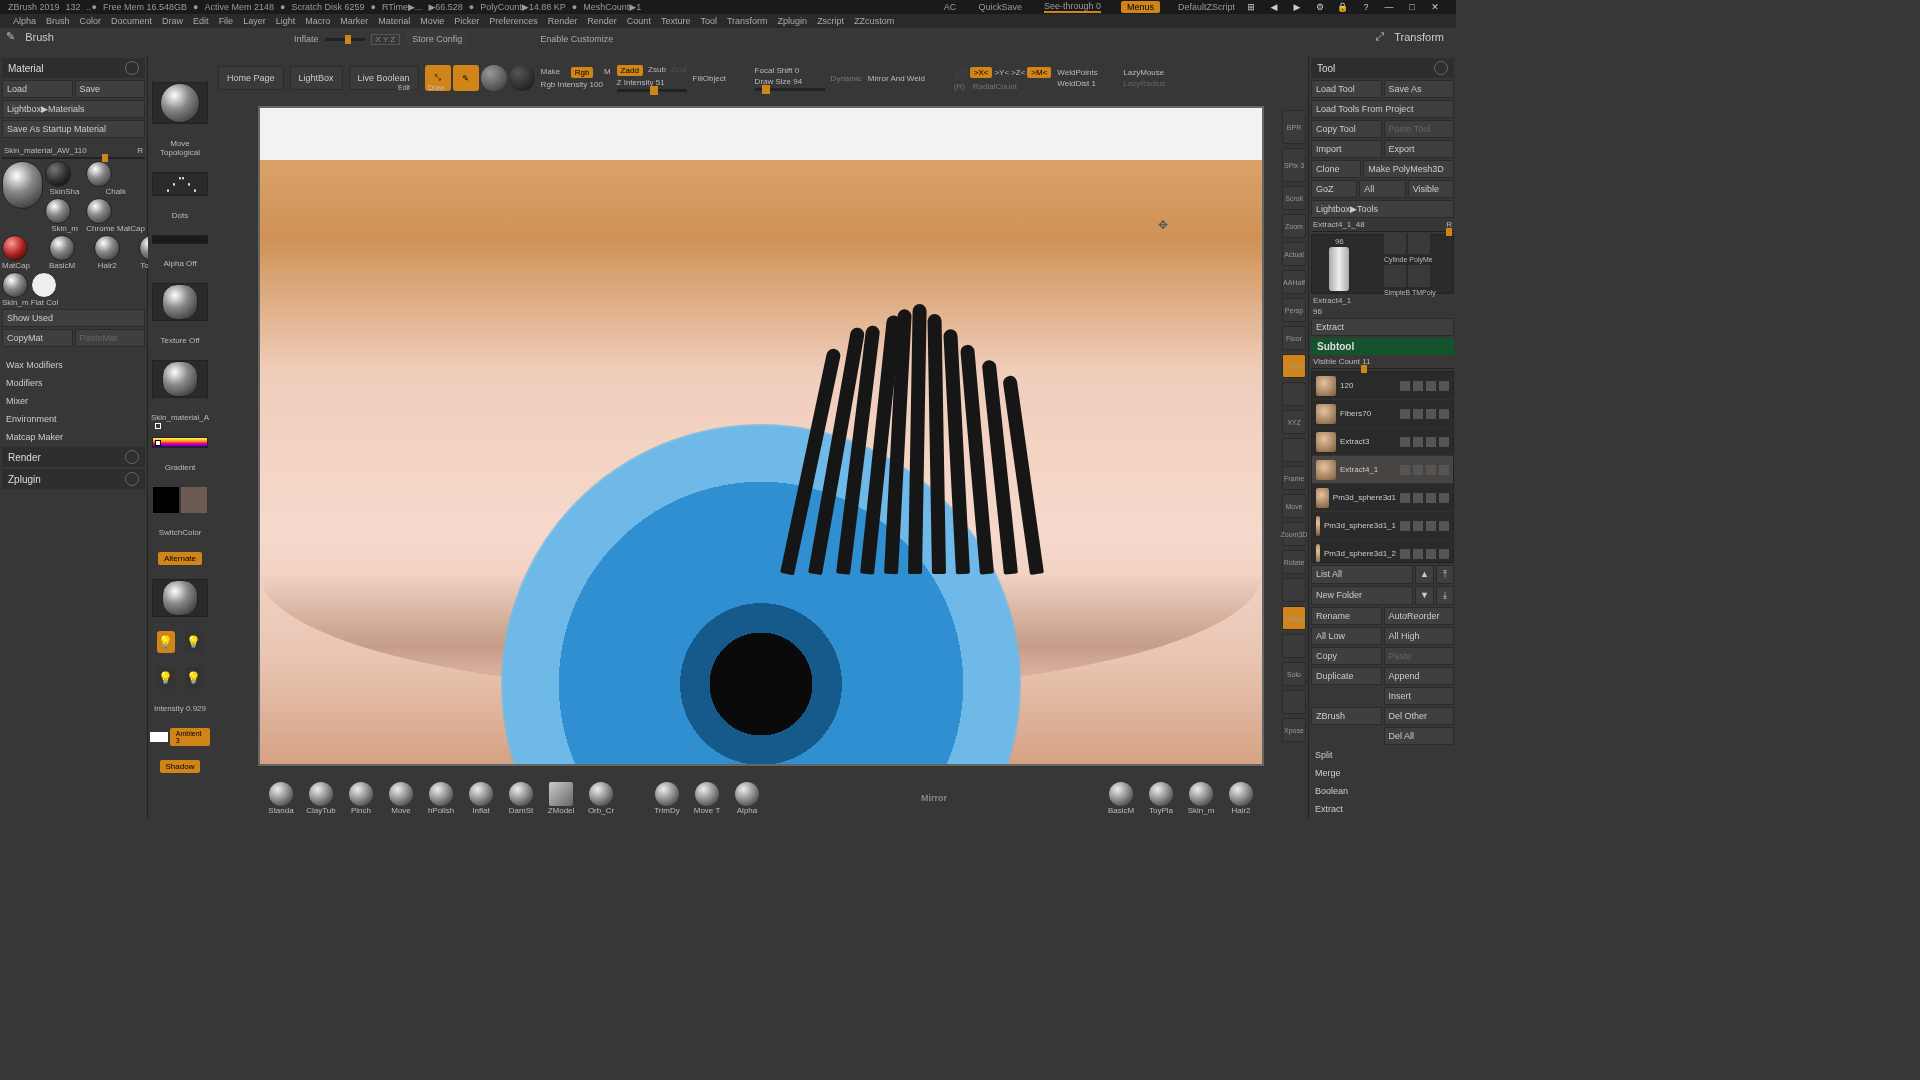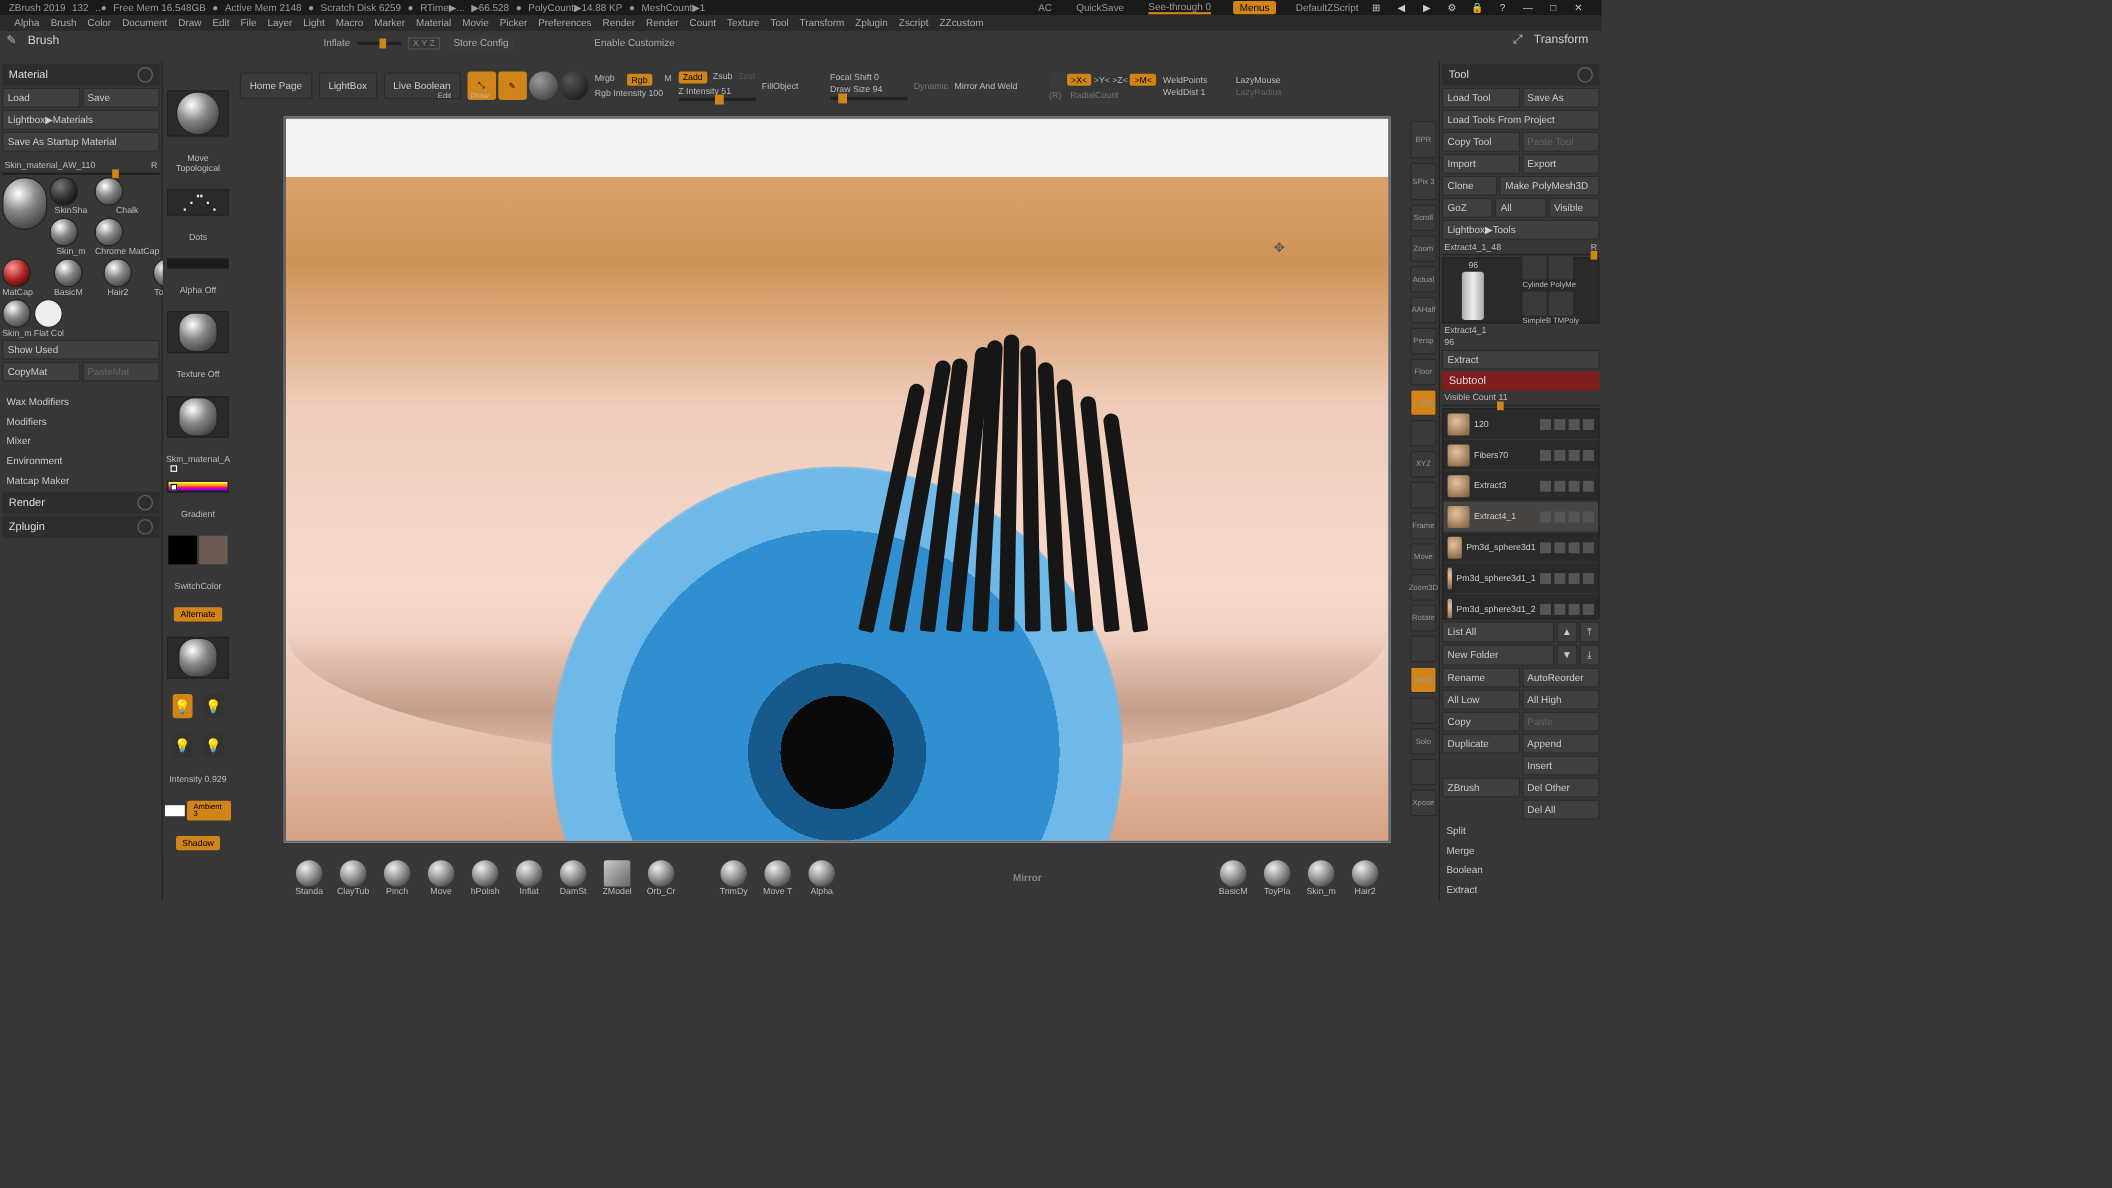--- a/index.html
+++ b/index.html
@@ -345,7 +345,7 @@
   </div>
   <div class="slider-grp">
     <div class="val">
-        <span>Mrgb</span>
+        <span>Make</span>
         <span class="btn-or">Rgb</span>
         <span>M</span>
       </div>

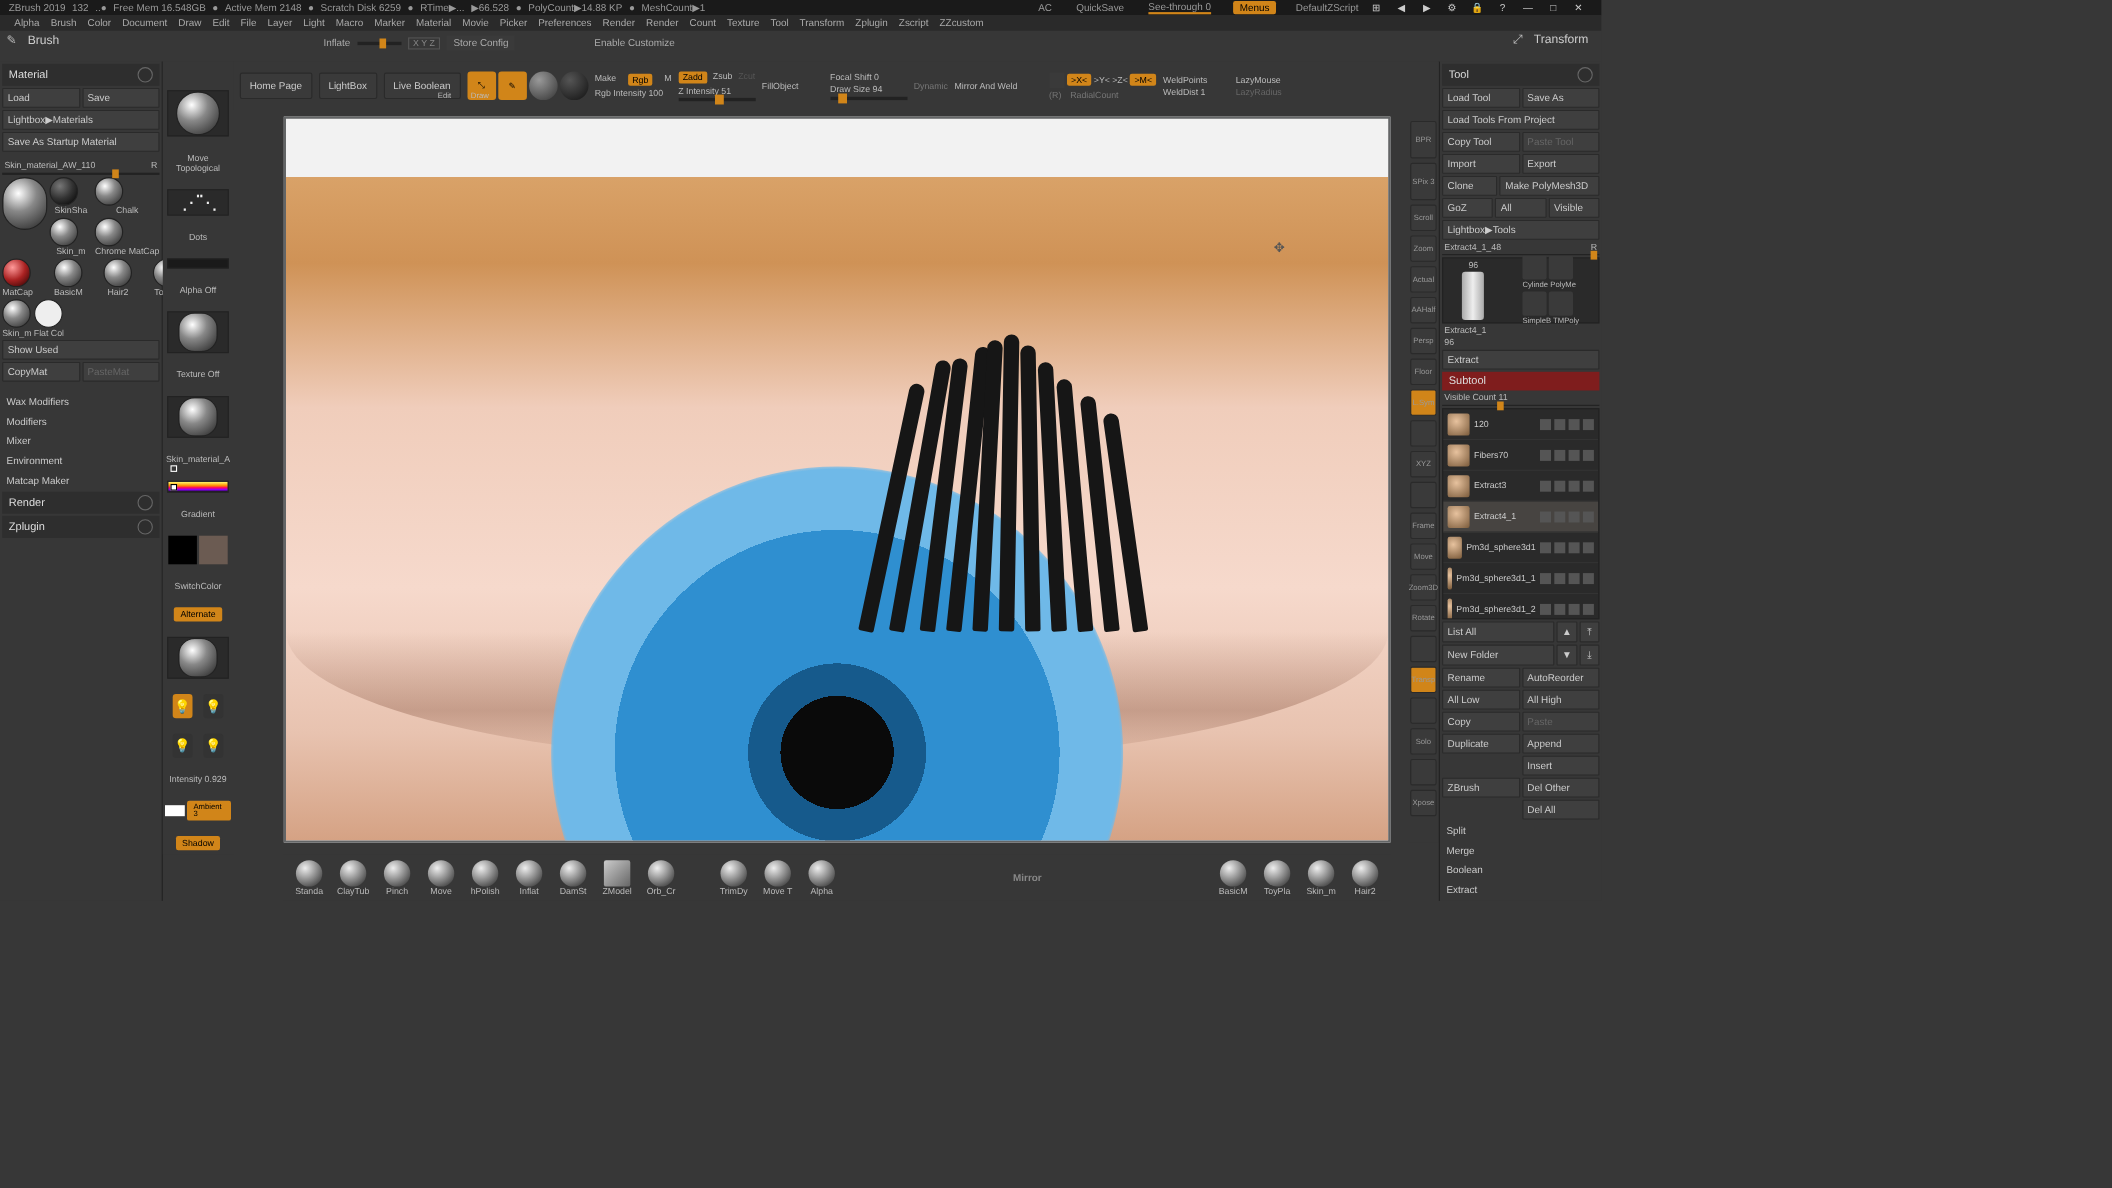--- a/index.html
+++ b/index.html
@@ -549,7 +549,7 @@
   <div style="font-size:8px;padding:0 2px;"><span>96</span></div>
   <div class="btn-dark">Extract</div>
 
-  <div class="section-hdr" style="background:#7f1d1d;">
+  <div class="section-hdr" style="background:#14532d;font-weight:bold;">
       <span>Subtool</span>
     </div>
   <div style="font-size:8px;padding:0 2px;">Visible Count 11</div>

